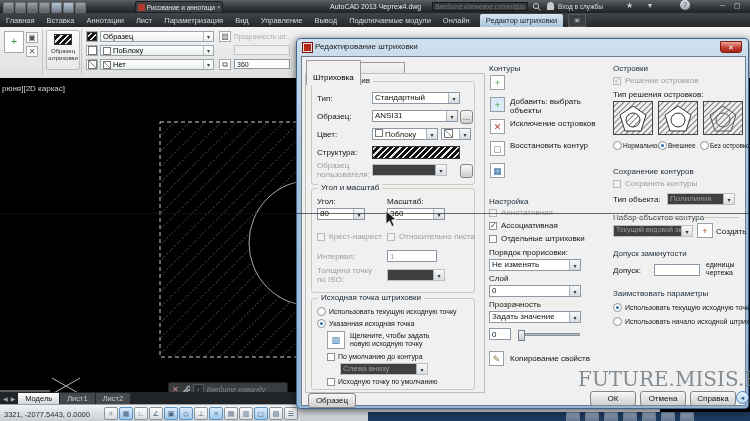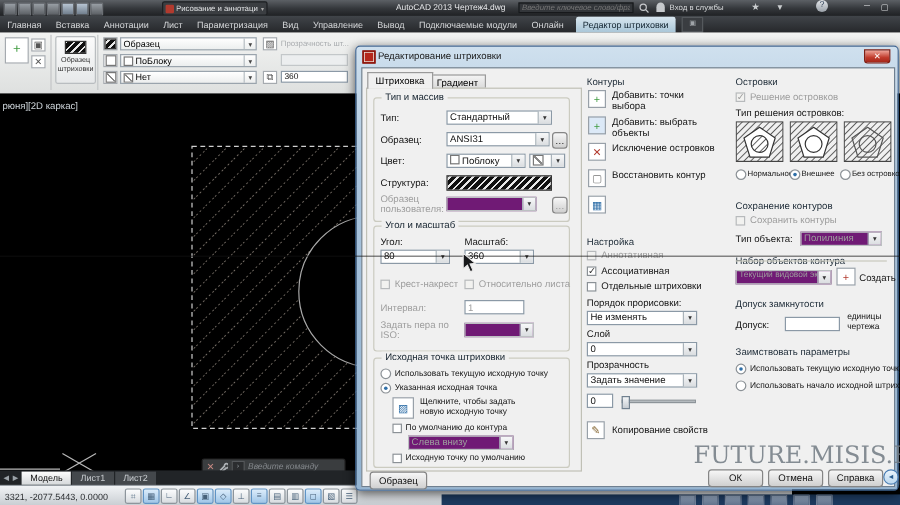--- a/index.html
+++ b/index.html
@@ -70,7 +70,7 @@
     background:linear-gradient(#cfe0ee,#a9c4dd 30%,#93b4d2);border:1px solid #3e6491;
     box-shadow:0 2px 9px rgba(0,0,0,.65)}
   #dlg-content{position:absolute;left:4px;top:17px;width:443px;height:348px;background:#f0f0f0;border:1px solid #6e7f90}
-  .dtab{position:absolute;font-size:8px;padding:2px 6px;border:1px solid #9a9a9a;box-sizing:border-box}
+  .dtab{position:absolute;font-size:8px;padding:12px 6px;border:1px solid #9a9a9a;box-sizing:border-box}
   .dtab.active{background:#f0f0f0;border-bottom:none;z-index:2}
   .dtab.idle{background:linear-gradient(#f3f3f3,#dcdcdc);}
   .tabpage{position:absolute;left:3px;top:16px;width:178px;height:318px;border:1px solid #c0c0b6;background:#f0f0f0}

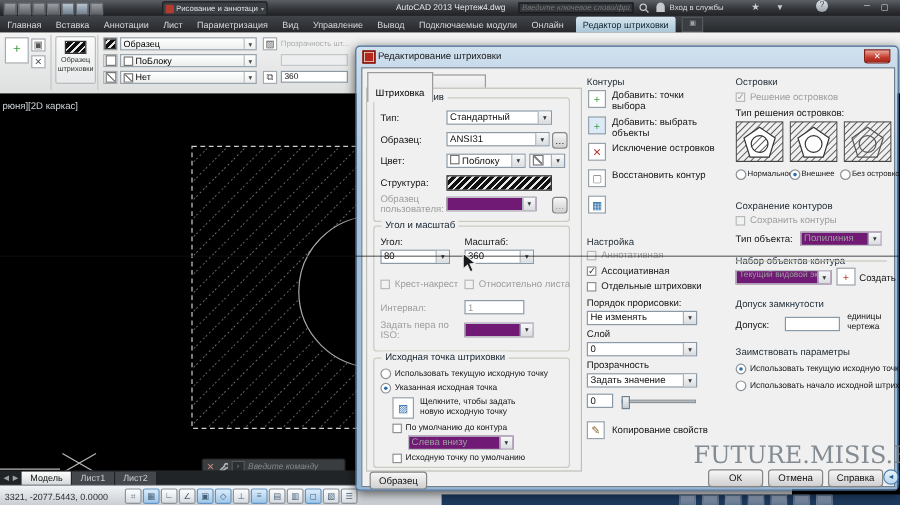--- a/index.html
+++ b/index.html
@@ -346,7 +346,6 @@
 
     <span class="sec" style="left:187px;top:7px">Контуры</span>
     <div class="dico" style="left:188px;top:18px;color:#3f9b3f">+</div>
-    <span class="lbl wrap" style="left:208px;top:19px;width:88px">Добавить: точки выбора</span>
     <div class="dico" style="left:188px;top:40px;background:#dce9f7;color:#3f9b3f">+</div>
     <span class="lbl wrap" style="left:208px;top:41px;width:88px">Добавить: выбрать объекты</span>
     <div class="dico" style="left:188px;top:62px;color:#b23a2e">✕</div>

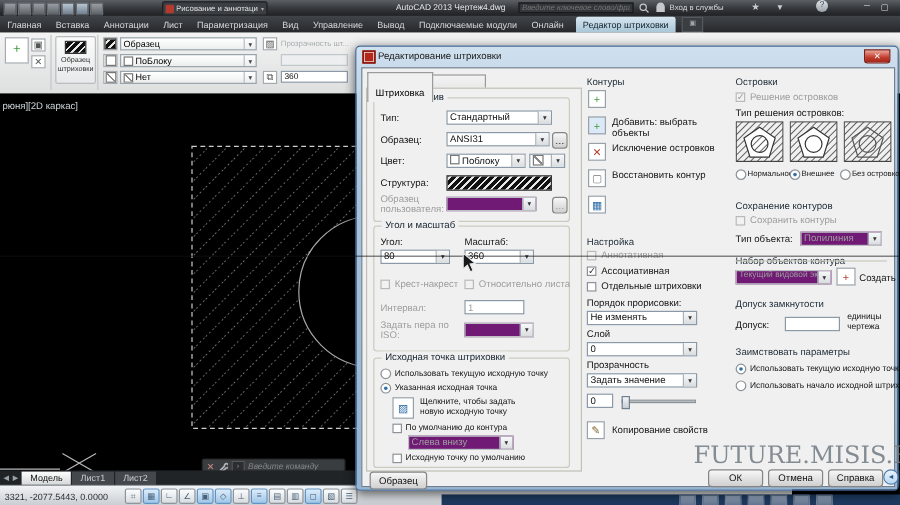--- a/index.html
+++ b/index.html
@@ -15,7 +15,7 @@
   .combo .ct{flex:1;padding:0 2px;white-space:nowrap;overflow:hidden;color:#111}
   .combo .ca{width:10px;align-self:stretch;background:linear-gradient(#f7f8f9,#dadde0);border-left:1px solid #aab3ba;display:flex;align-items:center;justify-content:center}
   .combo .ca::after{content:"▾";font-size:6px;color:#333}
-  .combo.dis{background:#701a75;border-color:#bcc0c2}
+  .combo.dis{background:#404040;border-color:#bcc0c2}
   .combo.dis .ct{color:#9d9d9d}
   .field{position:absolute;background:#fff;border:1px solid #8b99a6;font-size:8px;padding:1px 2px;box-sizing:border-box;color:#111}
   .field.dis{color:#9d9d9d}

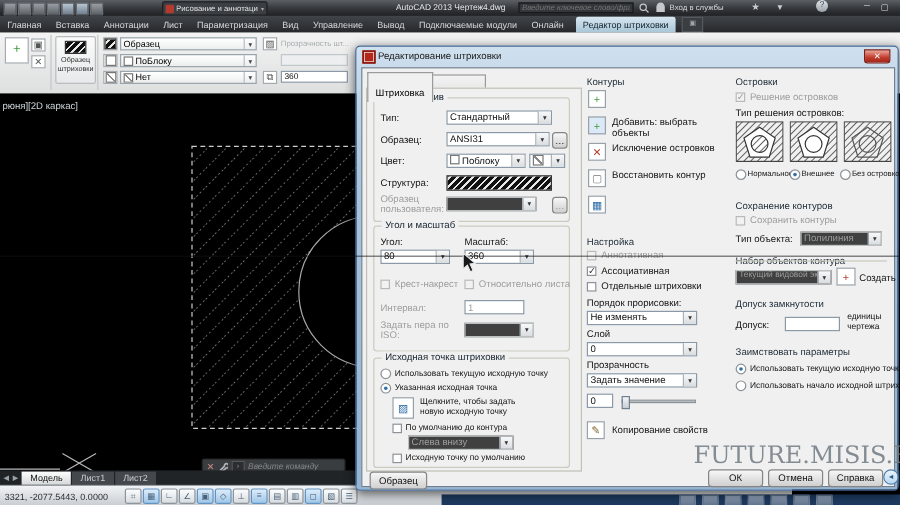--- a/index.html
+++ b/index.html
@@ -304,7 +304,7 @@
     </div>
     <span class="lbl" style="left:15px;top:141px">Угол:</span>
     <span class="lbl" style="left:85px;top:141px">Масштаб:</span>
-    <div class="combo" style="left:15px;top:151px;width:58px">
+    <div class="combo" style="left:15px;top:151px;width:48px">
       <span class="ct">80</span>
         <span class="ca"></span>
     </div>

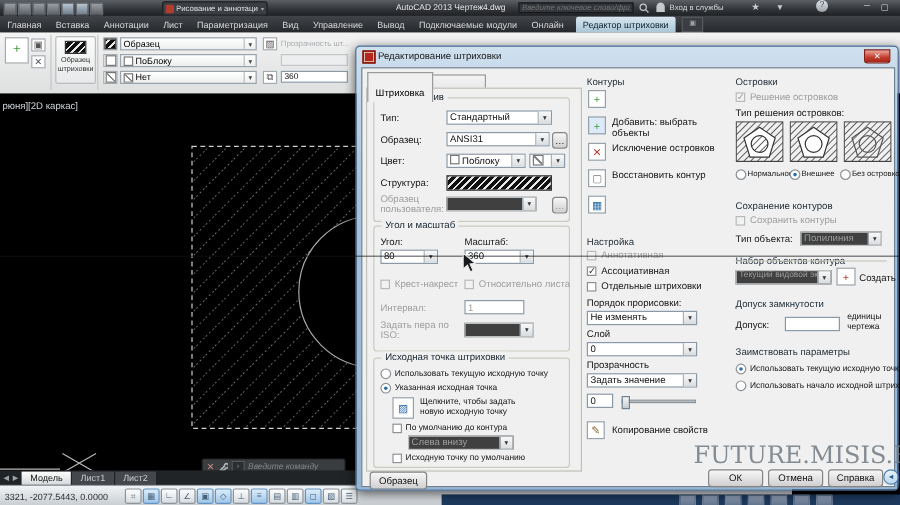--- a/index.html
+++ b/index.html
@@ -318,7 +318,7 @@
     <span class="lbl dis" style="left:97px;top:176px">Относительно листа</span>
     <span class="lbl dis" style="left:15px;top:196px">Интервал:</span>
     <div class="field dis" style="left:85px;top:193px;width:50px;height:12px">1</div>
-    <span class="lbl dis wrap" style="left:15px;top:210px;width:62px">Задать пера по ISO:</span>
+    <span class="lbl dis wrap" style="left:15px;top:210px;width:62px">Толщина точку по ISO:</span>
     <div class="combo dis" style="left:85px;top:212px;width:58px">
       <span class="ct"></span>
         <span class="ca"></span>

